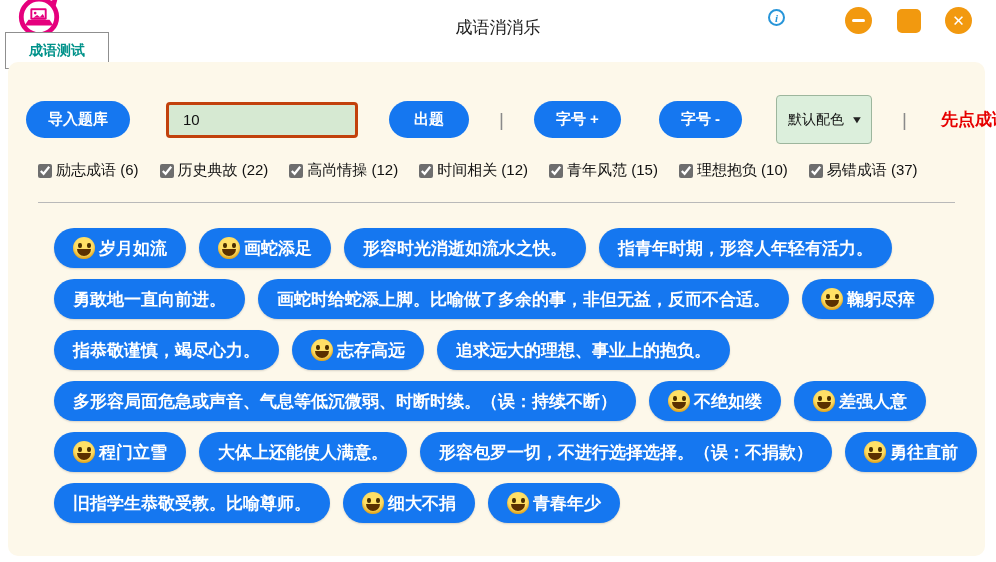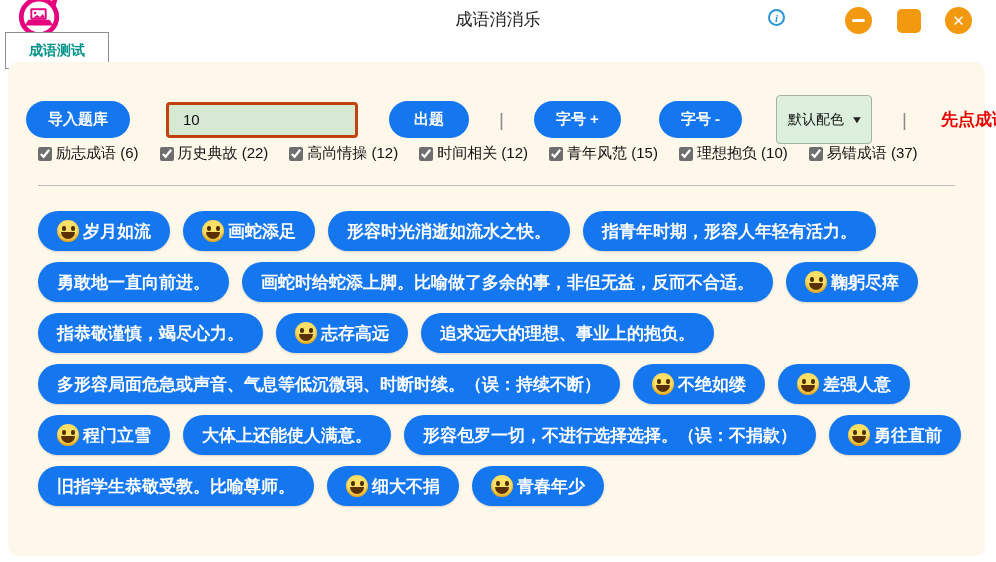--- a/index.html
+++ b/index.html
@@ -13,7 +13,7 @@
   .app-tab { position:absolute; left:5px; top:32px; width:104px; height:37px;
              background:#fff; border:1px solid #8f8f8f; display:flex; align-items:center;
              justify-content:center; font-size:14px; font-weight:bold; color:#00928a; cursor:pointer; }
-  .app-title { position:absolute; left:0; top:8px; width:996px; text-align:center;
+  .app-title { position:absolute; left:0; top:16px; width:996px; text-align:center;
                font-size:17px; color:#1a1a1a; }
   .info-btn { position:absolute; left:768px; top:9px; width:17px; height:17px; border-radius:50%;
               border:2px solid #2795d9; color:#2795d9; font-size:11px; font-weight:bold;

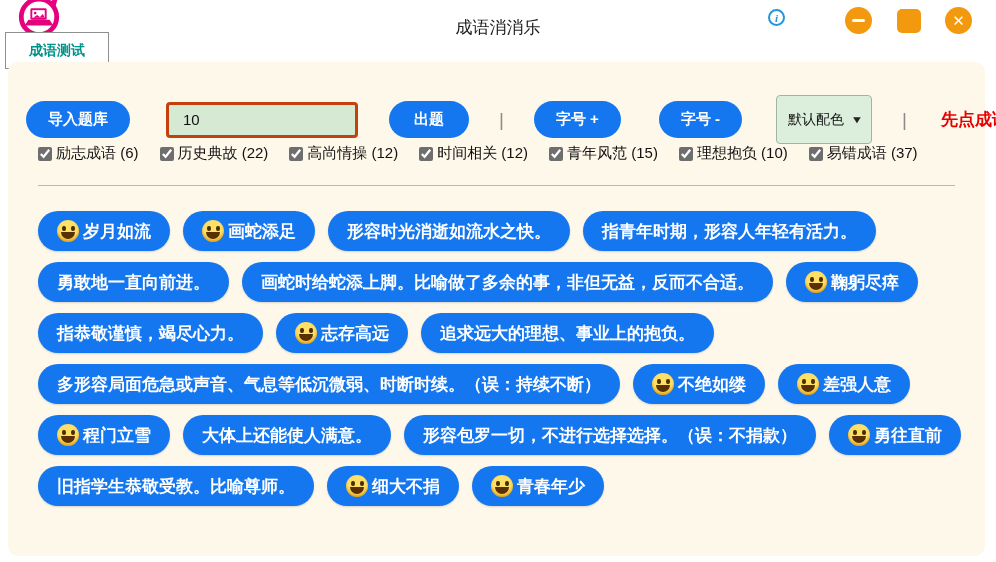--- a/index.html
+++ b/index.html
@@ -51,7 +51,7 @@
   .hint { color:#e60000; font-size:17px; font-weight:bold; margin-left:4px; white-space:nowrap; }
 
   
-  .filter-row { display:flex; align-items:center; gap:21px; padding-left:30px; 
+  .filter-row { display:flex; align-items:center; gap:21px; padding-left:30px; margin-top:17px;
                 font-size:15px; color:#111; }
   .filter { display:flex; align-items:center; gap:4px; cursor:pointer; white-space:nowrap; }
   .filter input { width:14px; height:14px; accent-color:#6e6e6e; }

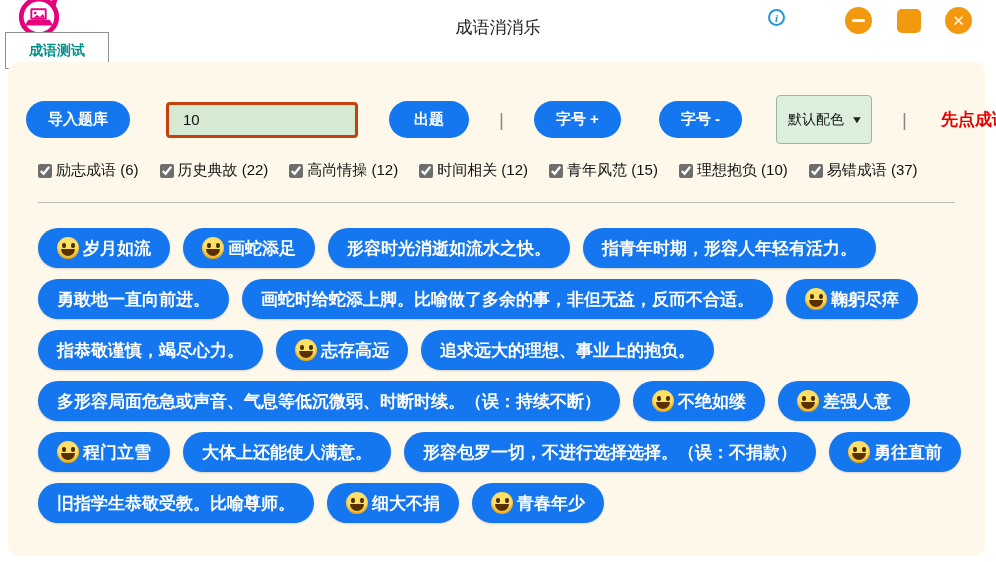--- a/index.html
+++ b/index.html
@@ -60,7 +60,7 @@
 
   
   .board { margin-top:25px; }
-  .tile-row { display:flex; gap:13px; padding-left:30px; margin-bottom:11px;border-radius:13px; }
+  .tile-row { display:flex; gap:13px; padding-left:46px; margin-bottom:11px;border-radius:13px; }
   .tile { background:#1577f0; color:#fff; border-radius:20px; height:40px;
           display:flex; align-items:center; padding:0 19px; font-size:17px; font-weight:bold;
           cursor:pointer; white-space:nowrap; flex:none;

